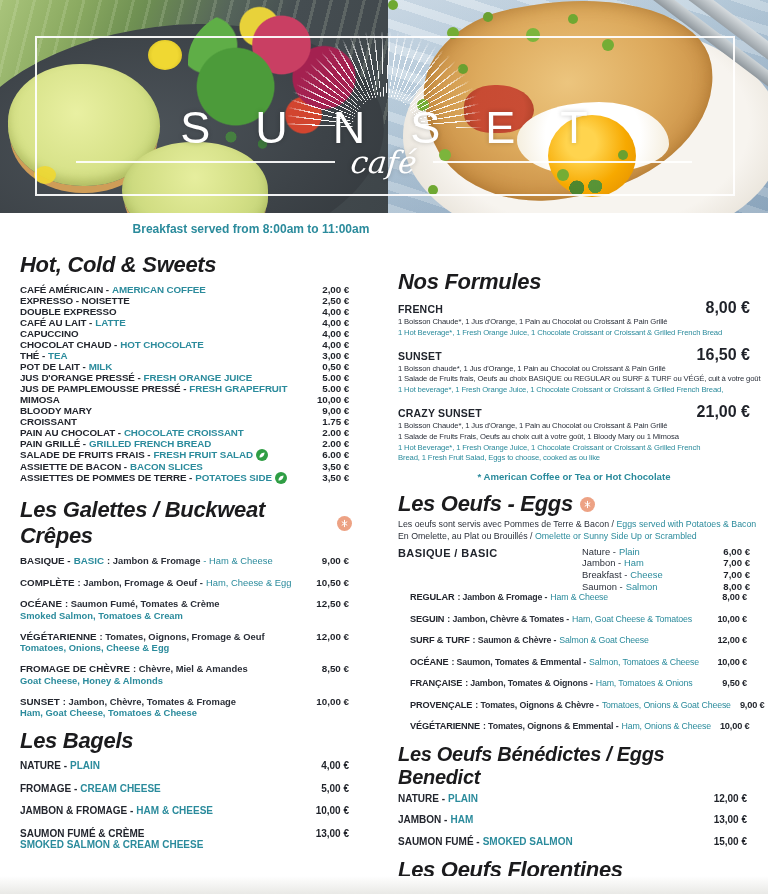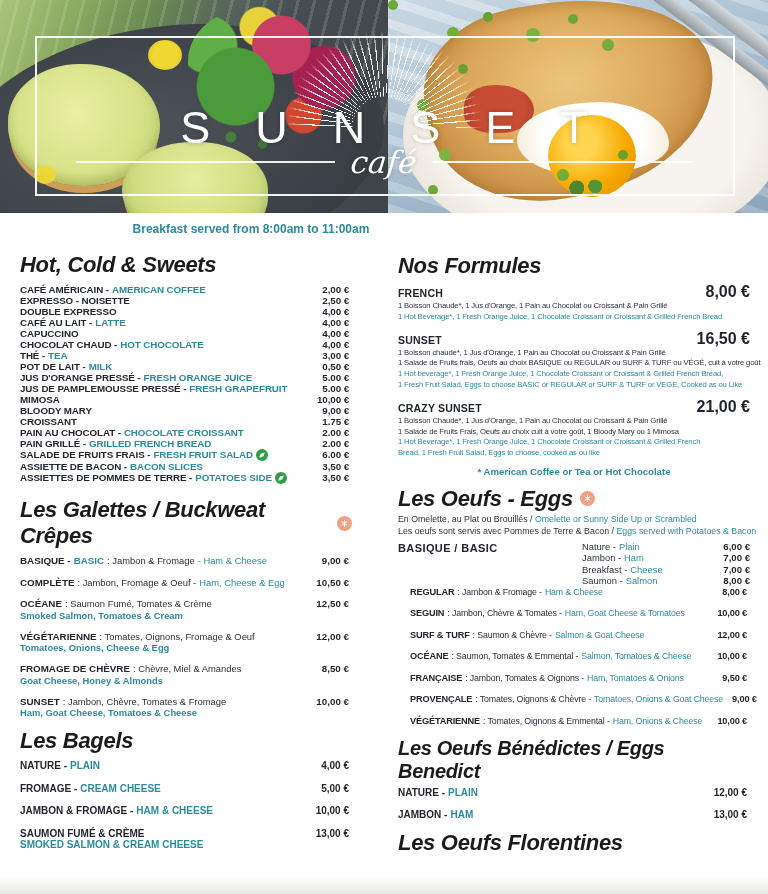--- a/index.html
+++ b/index.html
@@ -98,7 +98,7 @@
   .sec-title { font-style:italic; font-weight:700; color:#1b1b1d; letter-spacing:-0.3px;
     display:flex; align-items:center; gap:7px; }
   .col-left .sec-title { font-size:22px; margin:13px 0 6px; }
-  .col-right .sec-title { font-size:22px; margin:14px 0 4px; }
+  .col-right .sec-title { font-size:22px; margin:30px 0 4px; }
   .sec-title.small { font-size:20px; }
 
   .mrow .l1 { display:flex; align-items:baseline; white-space:nowrap; }

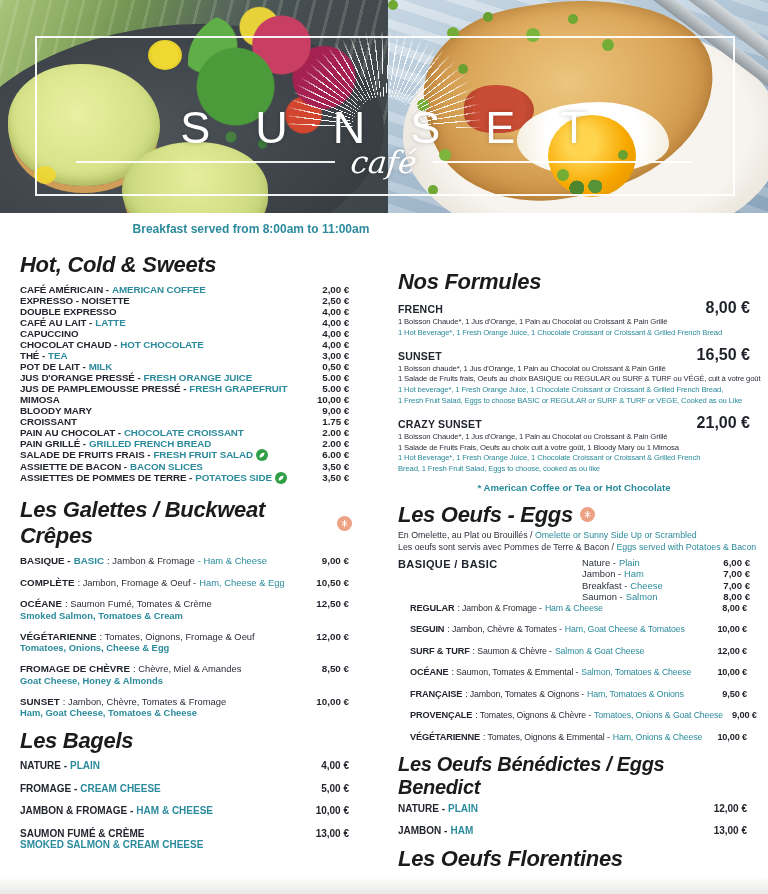--- a/index.html
+++ b/index.html
@@ -514,7 +514,6 @@
               </div>
     <div class="flines-en">
                 <div>1 Hot beverage*, 1 Fresh Orange Juice, 1 Chocolate Croissant or Croissant &amp; Grilled French Bread,</div>
-                <div>1 Fresh Fruit Salad, Eggs to choose BASIC or REGULAR or SURF &amp; TURF or VEGE, Cooked as ou Like</div>
               </div>
   </div>
             <div class="frow">

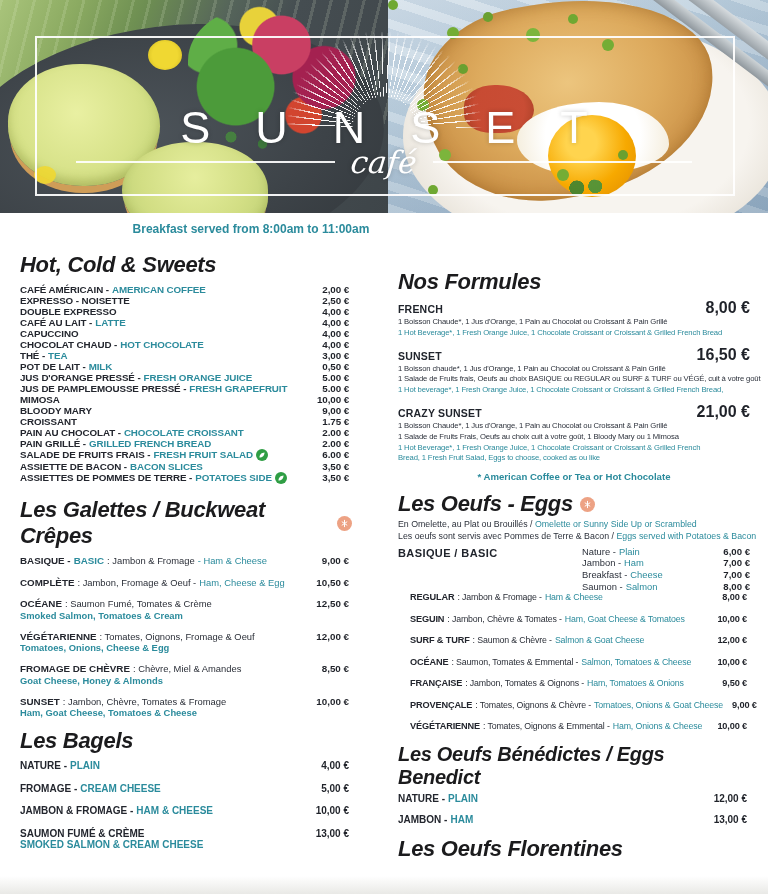--- a/index.html
+++ b/index.html
@@ -543,12 +543,12 @@
         </h2>
         <div class="eggs-intro">
             <div>
+    <span class="ifr">Les oeufs sont servis avec Pommes de Terre &amp; Bacon /</span>
+    <span class="ien">Eggs served with Potatoes &amp; Bacon</span>
+  </div>
+            <div>
     <span class="ifr">En Omelette, au Plat ou Brouillés /</span>
     <span class="ien">Omelette or Sunny Side Up or Scrambled</span>
-  </div>
-            <div>
-    <span class="ifr">Les oeufs sont servis avec Pommes de Terre &amp; Bacon /</span>
-    <span class="ien">Eggs served with Potatoes &amp; Bacon</span>
   </div>
           </div>
 

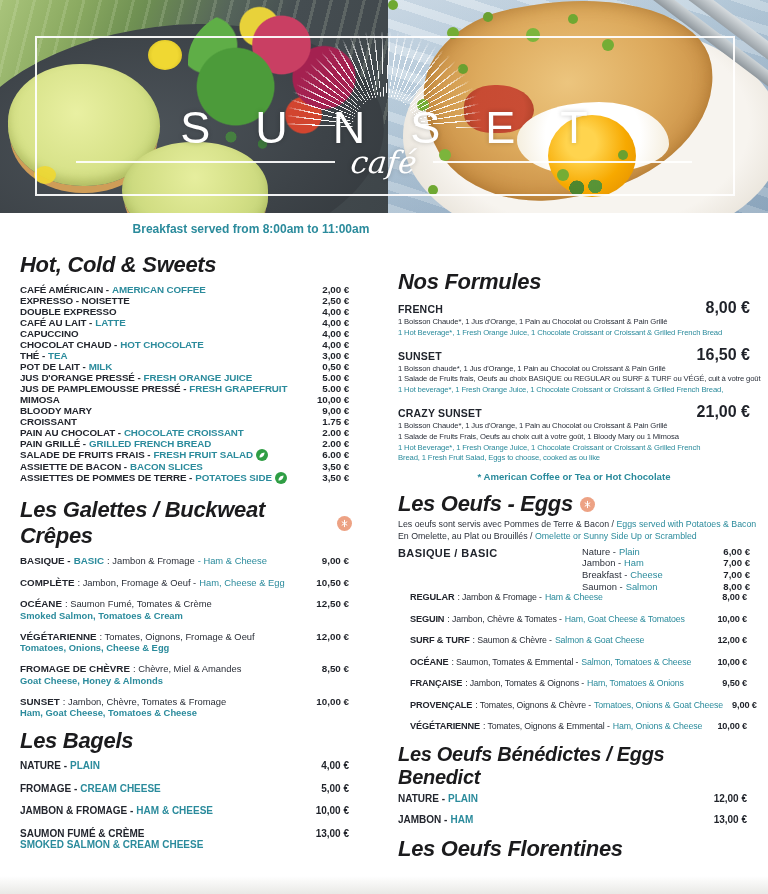--- a/index.html
+++ b/index.html
@@ -105,7 +105,7 @@
   .mrow .l1 > span { margin-right:3px; }
   .t  { color:#23262e; font-weight:700; }
   .te { color:#2b8b9c; font-weight:700; }
-  .d  { color:#2b2f38; font-weight:400; }
+  .d  { color:#2b2f38; font-weight:700; }
   .e  { color:#2b8b9c; font-weight:400; }
   .price { margin-left:auto !important; padding-left:6px; color:#1f2229; font-weight:700; }
   .e2 { color:#2b8b9c; font-weight:700; }

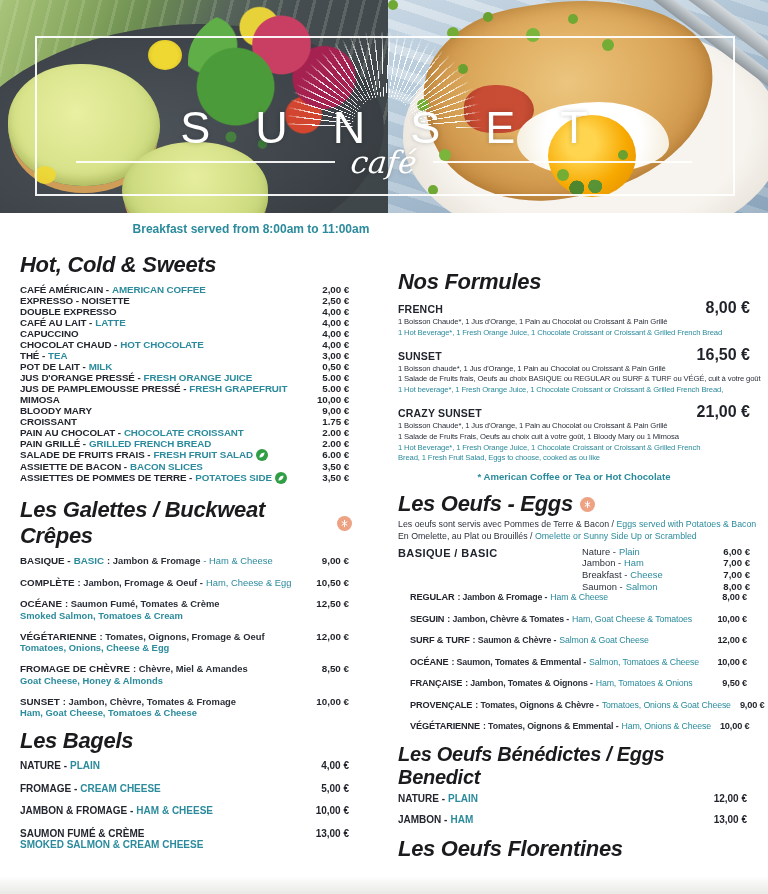--- a/index.html
+++ b/index.html
@@ -680,6 +680,15 @@
     </div>
 
   </div>
+            <div class="mrow">
+    <div class="l1">
+      <span class="t">SAUMON FUMÉ -</span>
+      <span class="te">SMOKED SALMON</span>
+
+      <span class="price">15,00 €</span>
+    </div>
+
+  </div>
           </div>
 
         <h2 class="sec-title" style="margin-top:4px;">

